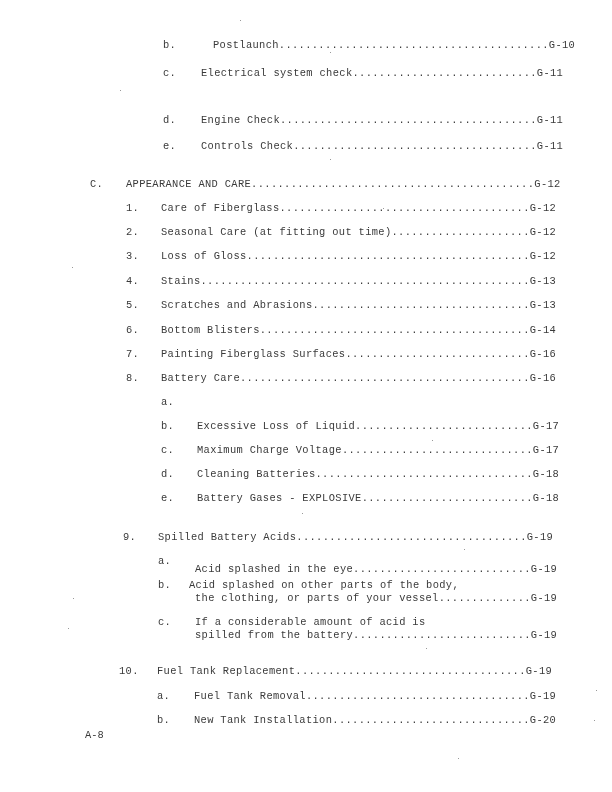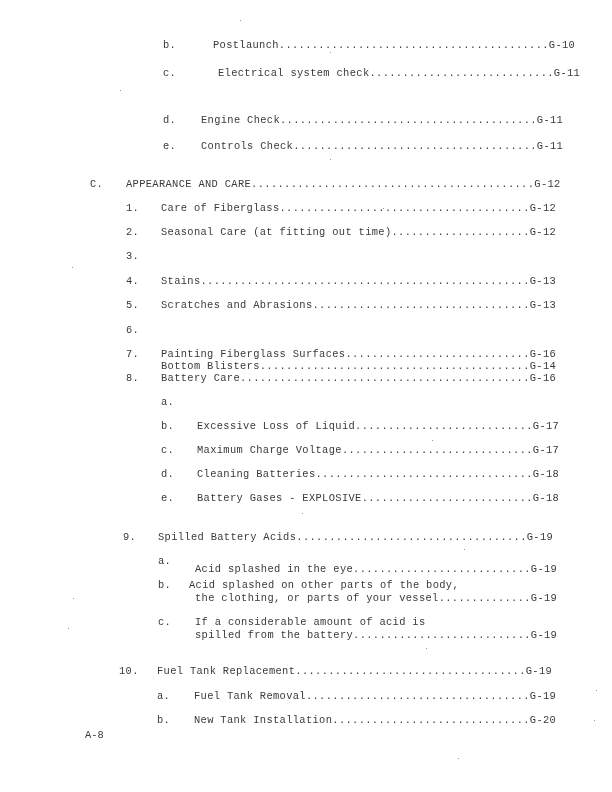--- a/index.html
+++ b/index.html
@@ -33,7 +33,7 @@
     <div class="line" style="left: 163px; top: 39px;">b.</div>
     <div class="line" style="left: 213px; top: 39px; text-align: center;">Postlaunch.........................................G-10</div>
     <div class="line" style="left: 163px; top: 67px;">c.</div>
-    <div class="line" style="left: 218px; top: 67px;">Electrical system check............................G-11</div>
+    <div class="line" style="left: 201px; top: 67px;">Electrical system check............................G-11</div>
     <div class="line" style="left: 163px; top: 114px;">d.</div>
     <div class="line" style="left: 201px; top: 114px;">Engine Check.......................................G-11</div>
     <div class="line" style="left: 163px; top: 140px;">e.</div>

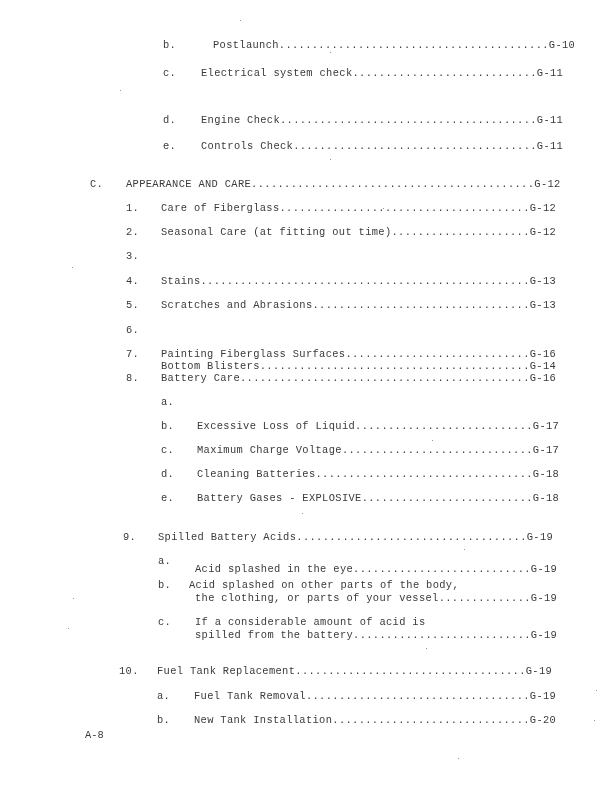--- a/index.html
+++ b/index.html
@@ -45,6 +45,7 @@
     <div class="line" style="left: 126px; top: 226px;">2.</div>
     <div class="line" style="left: 161px; top: 226px; text-align: right;">Seasonal Care (at fitting out time).....................G-12</div>
     <div class="line" style="left: 126px; top: 250px;">3.</div>
+    <div class="line" style="left: 161px; top: 250px;">Loss of Gloss...........................................G-12</div>
     <div class="line" style="left: 126px; top: 275px;">4.</div>
     <div class="line" style="left: 161px; top: 275px;">Stains..................................................G-13</div>
     <div class="line" style="left: 126px; top: 299px;">5.</div>

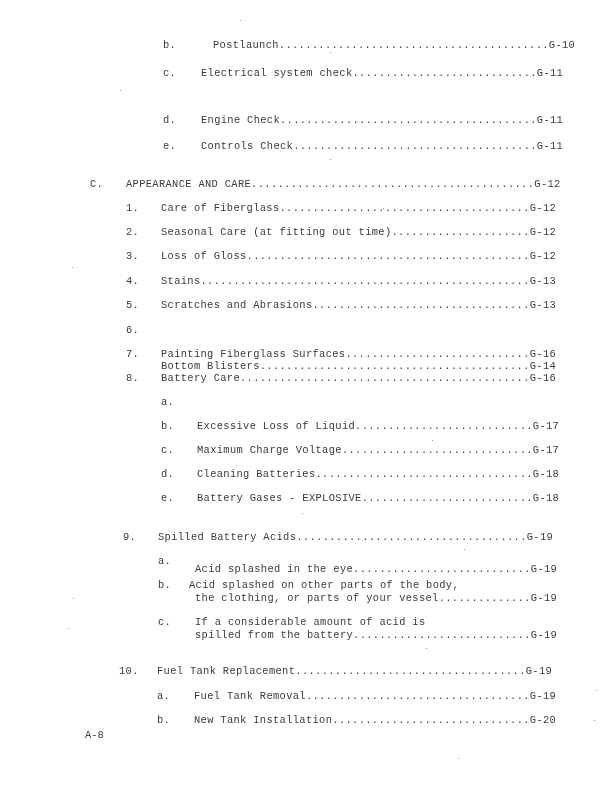--- a/index.html
+++ b/index.html
@@ -51,7 +51,7 @@
     <div class="line" style="left: 126px; top: 299px;">5.</div>
     <div class="line" style="left: 161px; top: 299px;">Scratches and Abrasions.................................G-13</div>
     <div class="line" style="left: 126px; top: 324px;">6.</div>
-    <div class="line" style="left: 161px; top: 324px; margin-top: 36px;">Bottom Blisters.........................................G-14</div>
+    <div class="line" style="left: 161px; top: 324px;">Bottom Blisters.........................................G-14</div>
     <div class="line" style="left: 126px; top: 348px;">7.</div>
     <div class="line" style="left: 161px; top: 348px;">Painting Fiberglass Surfaces............................G-16</div>
     <div class="line" style="left: 126px; top: 372px;">8.</div>

